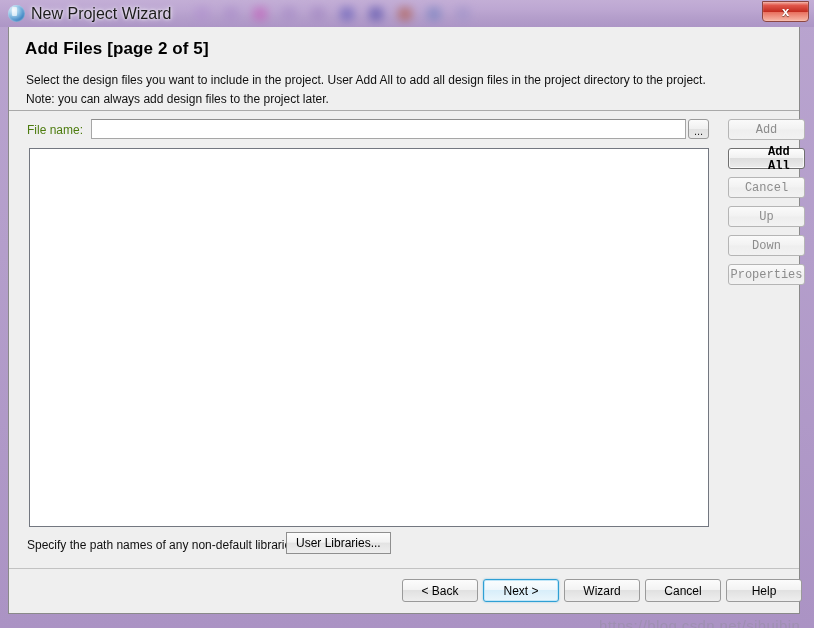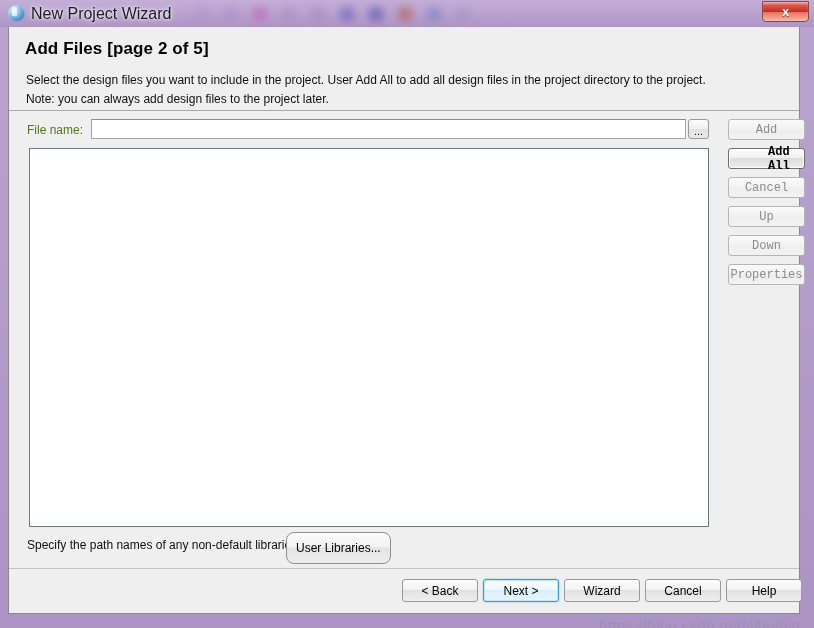--- a/index.html
+++ b/index.html
@@ -198,9 +198,9 @@
   }
   #user-libraries-button {
     position: absolute; left: 277px; top: 505px;
-    height: 32px; padding: 0 9px;
+    height: 22px; padding: 0 9px;
     border: 1px solid #8f8f8f;
-    border-radius: 8px;
+    border-radius: 0;
     background: linear-gradient(180deg,#fcfcfc 0%, #f2f2f2 46%, #e3e3e3 50%, #eeeeee 100%);
     font-family: "Liberation Sans", sans-serif;
     font-size: 12px; color: #000;

